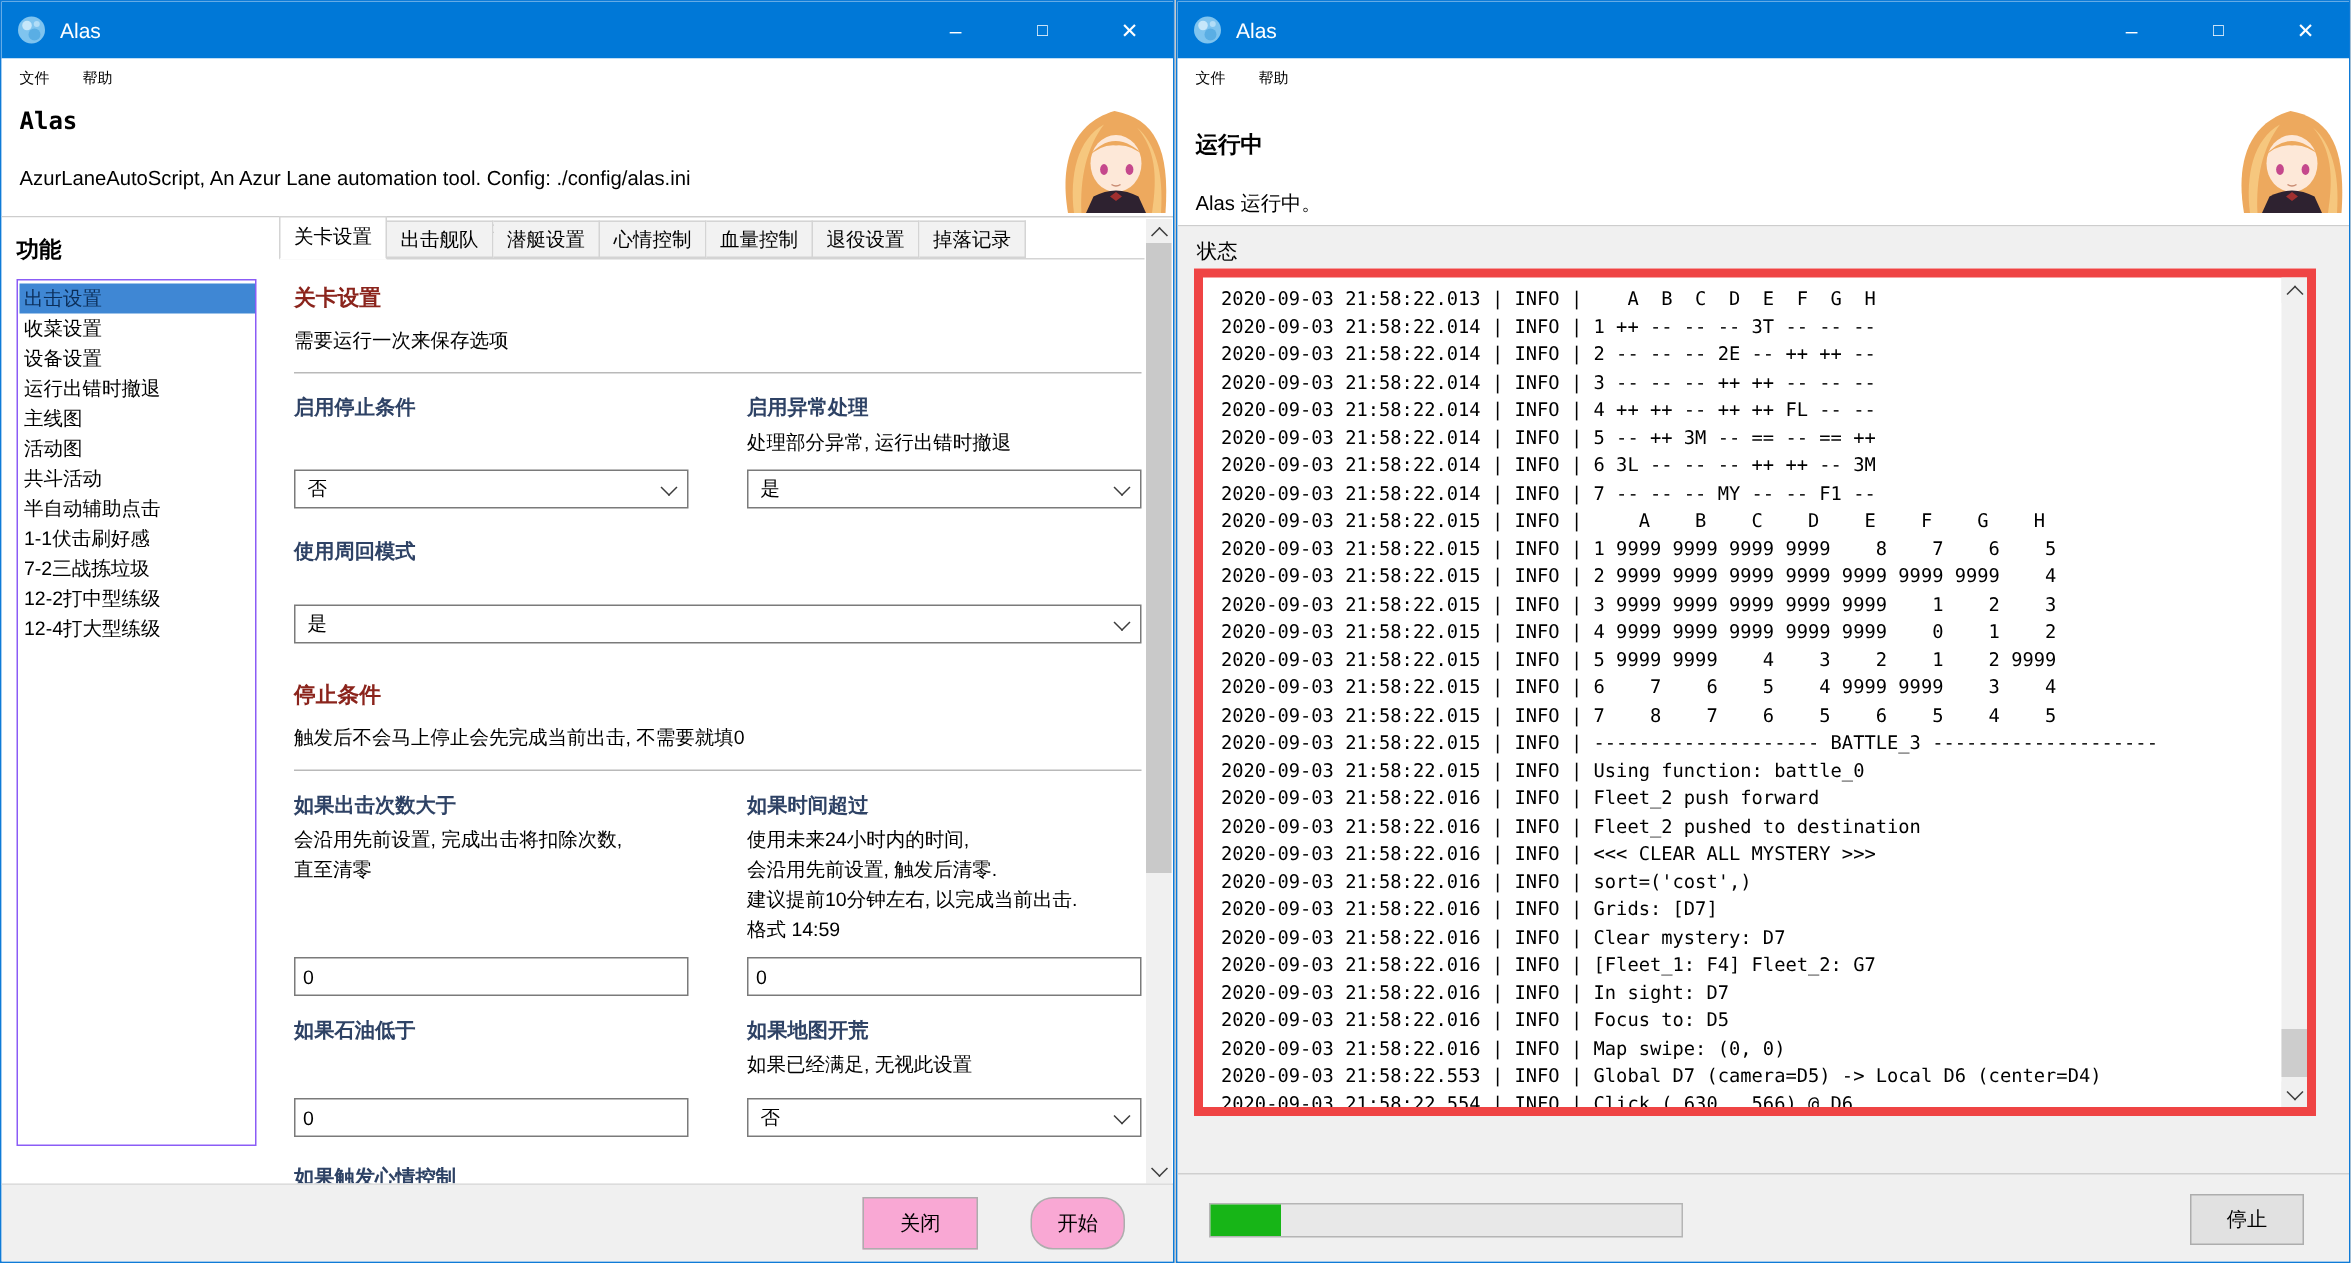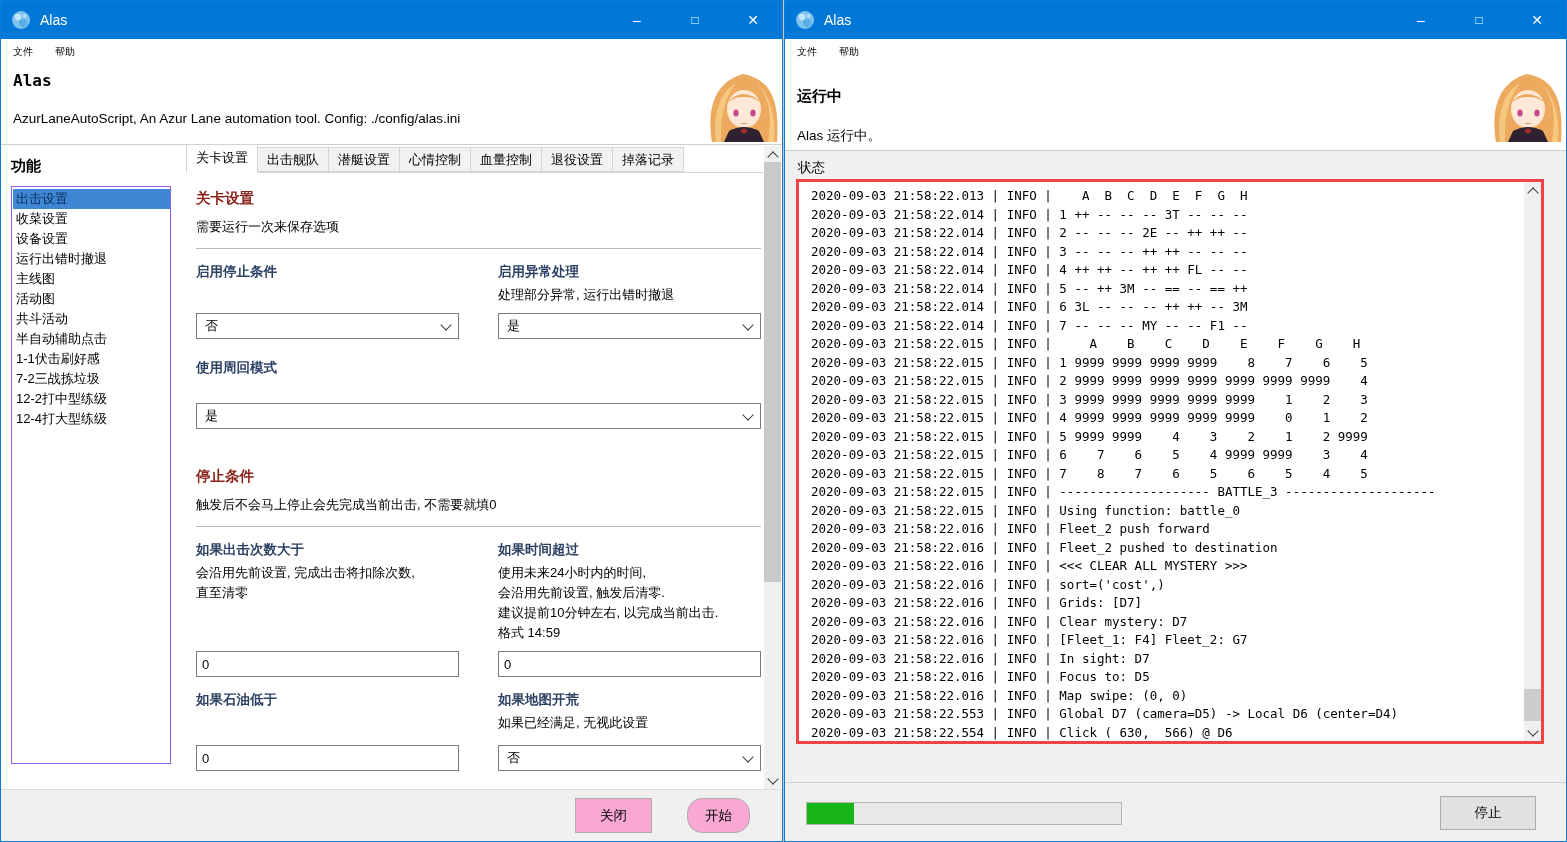--- a/index.html
+++ b/index.html
@@ -93,7 +93,7 @@
   .status-area{position:absolute;top:150px;left:0;right:0;bottom:59px;background:#f0f0f0;}
   .status-label{font-size:13.5px;padding:8px 0 0 13px;}
   .log-box{position:absolute;left:11px;right:22px;top:28px;bottom:38px;background:#fff;
-           border:3px solid #ef4444;box-sizing:border-box;overflow:hidden;}
+           border:6px solid #ef4444;box-sizing:border-box;overflow:hidden;}
   .log-lines{padding:5px 0 0 12px;font-family:"DejaVu Sans Mono",monospace;
              font-size:12.5px;line-height:18.5px;white-space:pre;}
   .log-scroll{position:absolute;top:0;right:0;width:17px;bottom:0;background:#f0f0f0;}

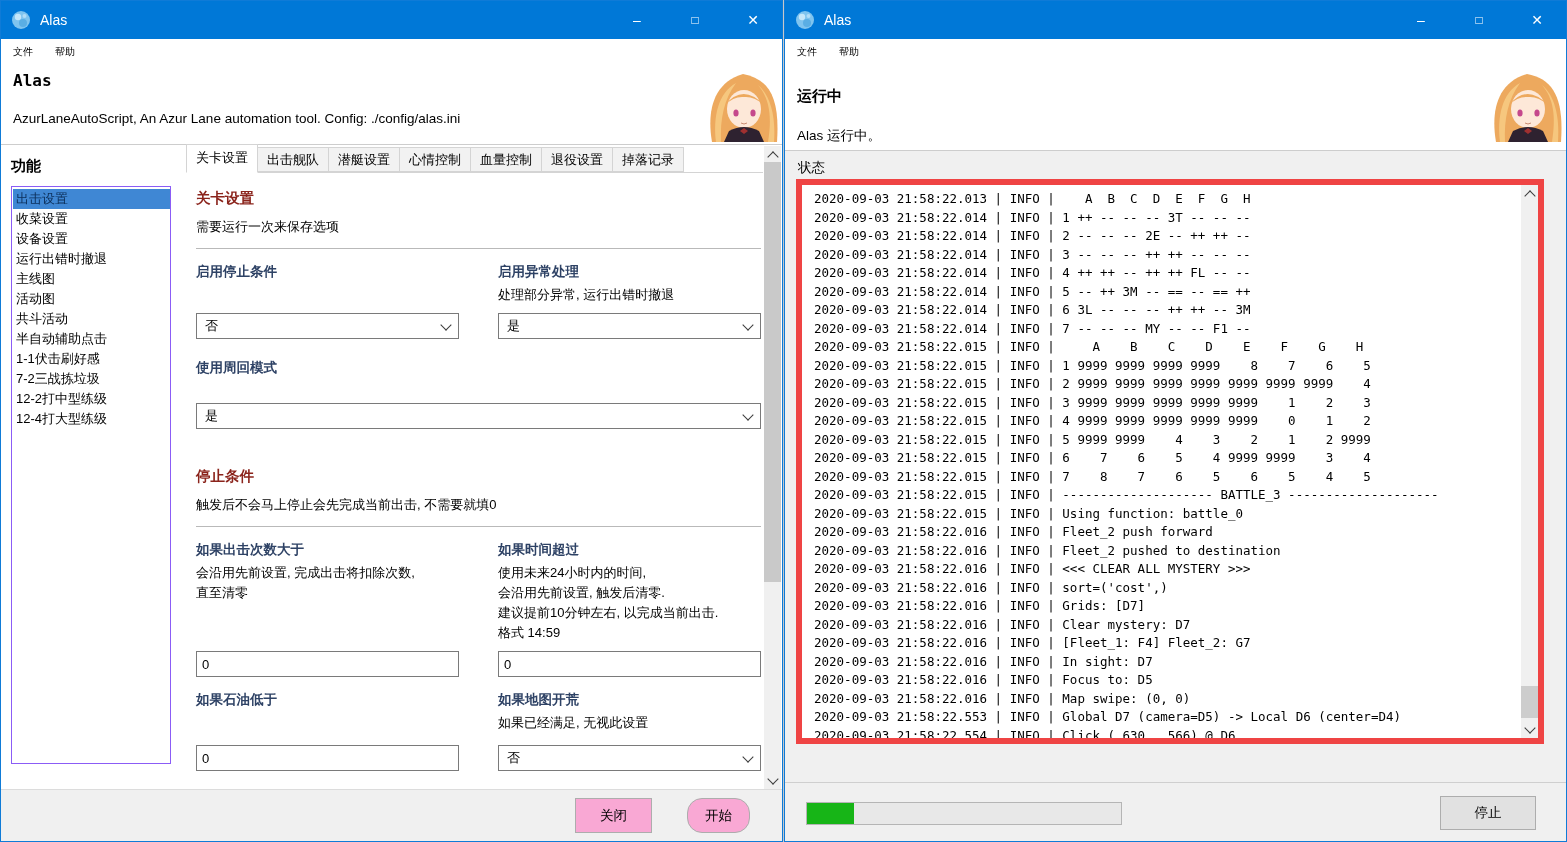--- a/index.html
+++ b/index.html
@@ -214,7 +214,7 @@
       <span class="chev down"></span>
     </div>
 
-    <div class="section-title" style="margin-top:38px;">停止条件</div>
+    <div class="section-title" style="margin-top:25px;">停止条件</div>
     <div class="section-desc">触发后不会马上停止会先完成当前出击, 不需要就填0</div>
     <hr>
 

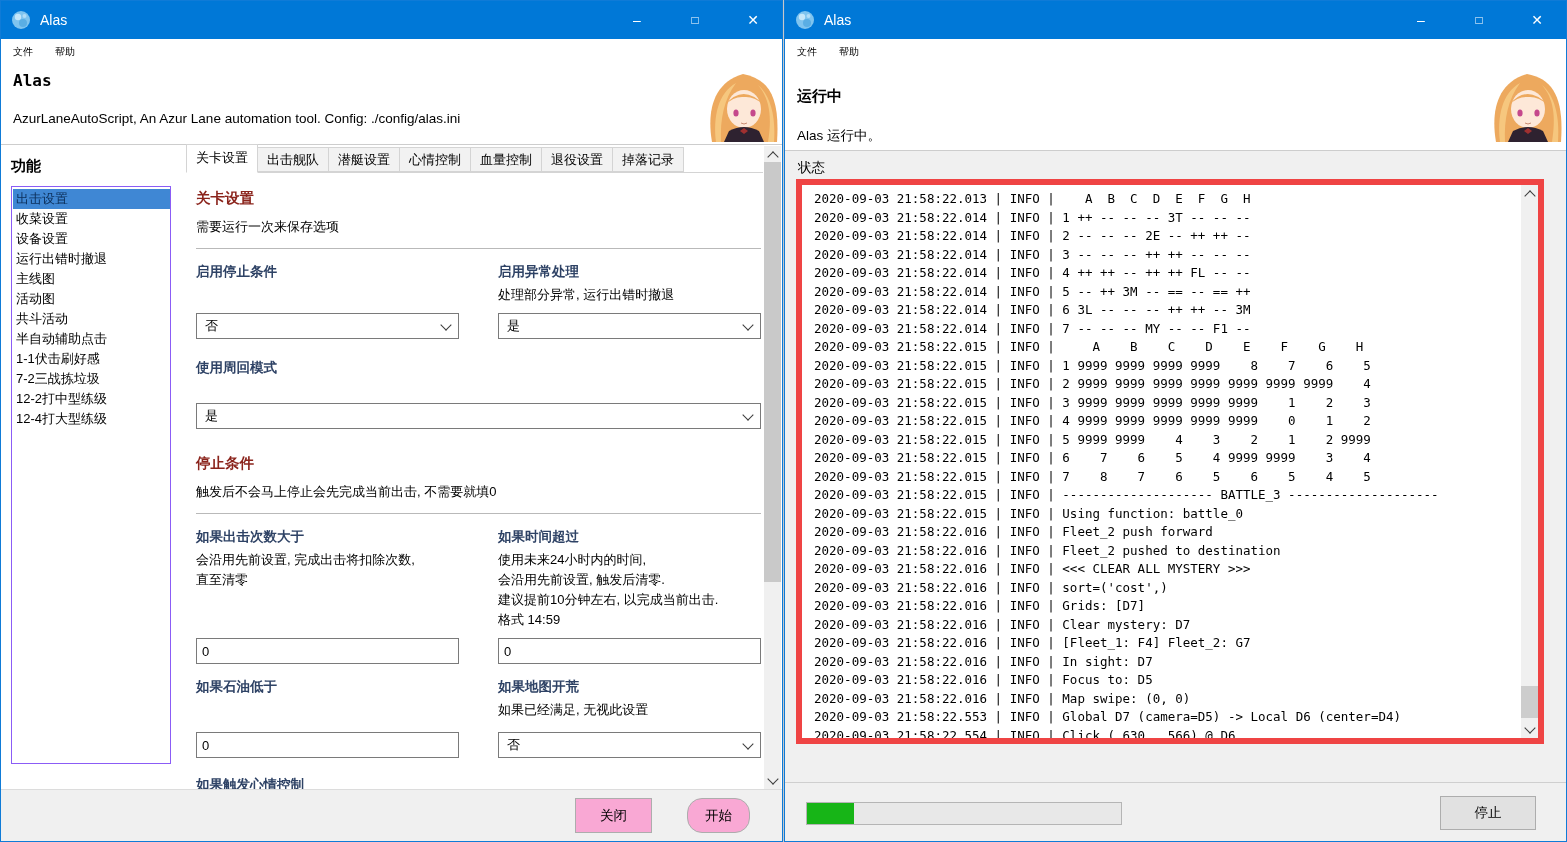--- a/index.html
+++ b/index.html
@@ -104,7 +104,7 @@
   .progress{position:absolute;left:21px;top:19px;width:316px;height:23px;
             background:#e8e8e8;border:1px solid #b5b5b5;box-sizing:border-box;}
   .progress-fill{height:100%;width:0;background:#17b517;}
-  .stop-btn{position:absolute;right:30px;top:13px;width:96px;height:34px;
+  .stop-btn{position:absolute;right:30px;top:13px;width:76px;height:34px;
             background:#e1e1e1;border:1px solid #adadad;font-size:13.5px;
             font-family:"Liberation Sans",sans-serif;}
 </style>

